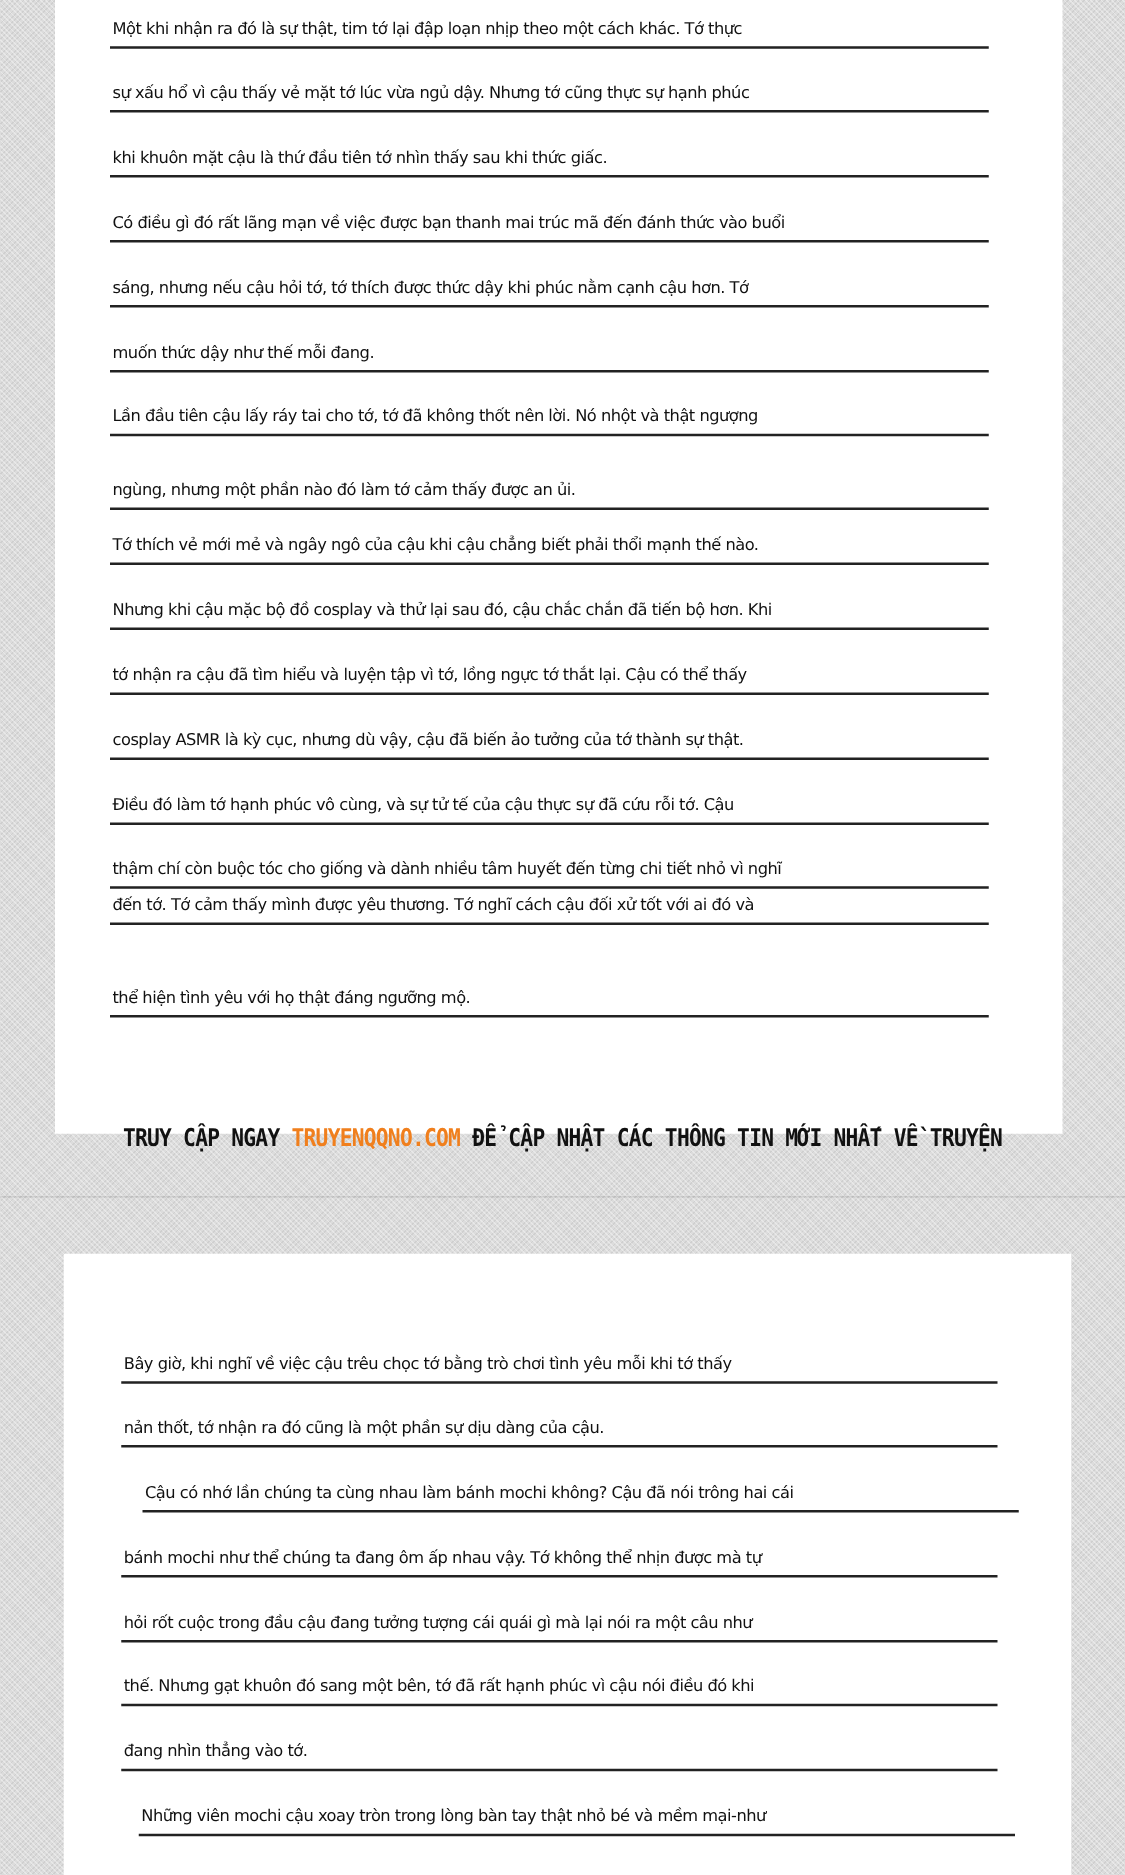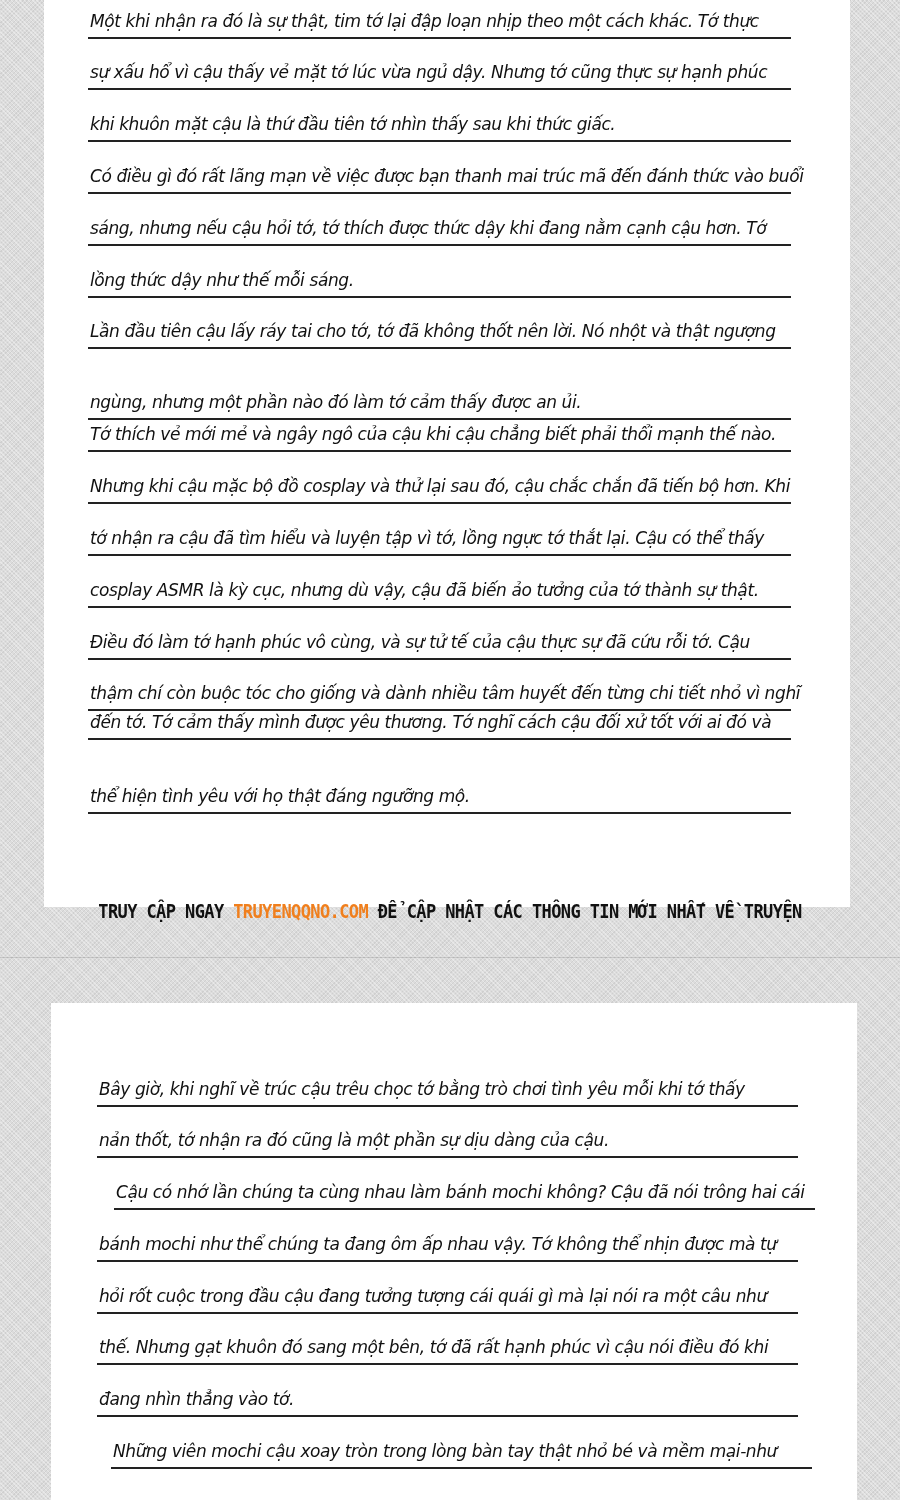--- a/index.html
+++ b/index.html
@@ -23,8 +23,8 @@
   .line span {
     position: absolute; left: 2px; bottom: 6px;
     font-family: "DejaVu Sans", sans-serif;
-    font-size: 17px; letter-spacing: -0.4px; color: #111;
-    white-space: nowrap; font-style: italic;
+    font-size: 13px; letter-spacing: -0.4px; color: #111;
+    white-space: nowrap; 
   }
   .banner {
     position: absolute; left: 0; width: 900px; top: 895px; height: 32px;

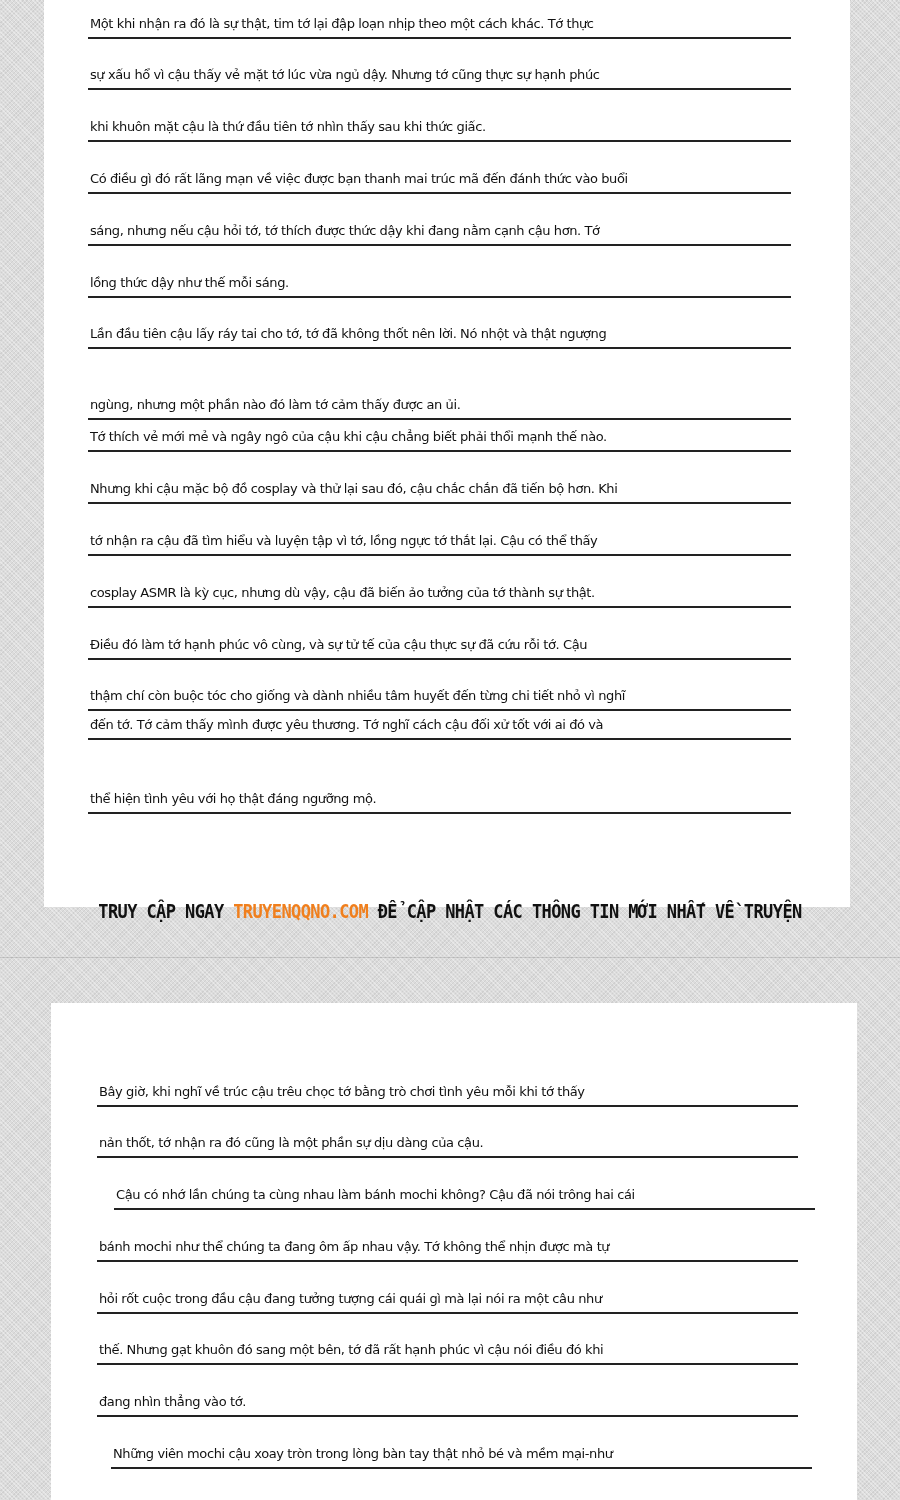--- a/index.html
+++ b/index.html
@@ -60,7 +60,7 @@
       <span>Có điều gì đó rất lãng mạn về việc được bạn thanh mai trúc mã đến đánh thức vào buổi</span>
     </div>
   <div class="line" style="left:88px;width:703px;top:194px">
-      <span>sáng, nhưng nếu cậu hỏi tớ, tớ thích được thức dậy khi đang nằm cạnh cậu hơn. Tớ</span>
+      <span>sáng, nhưng nếu cậu hỏi tớ, tớ thích được thức dậy khi phúc nằm cạnh cậu hơn. Tớ</span>
     </div>
   <div class="line" style="left:88px;width:703px;top:246px">
       <span>lồng thức dậy như thế mỗi sáng.</span>

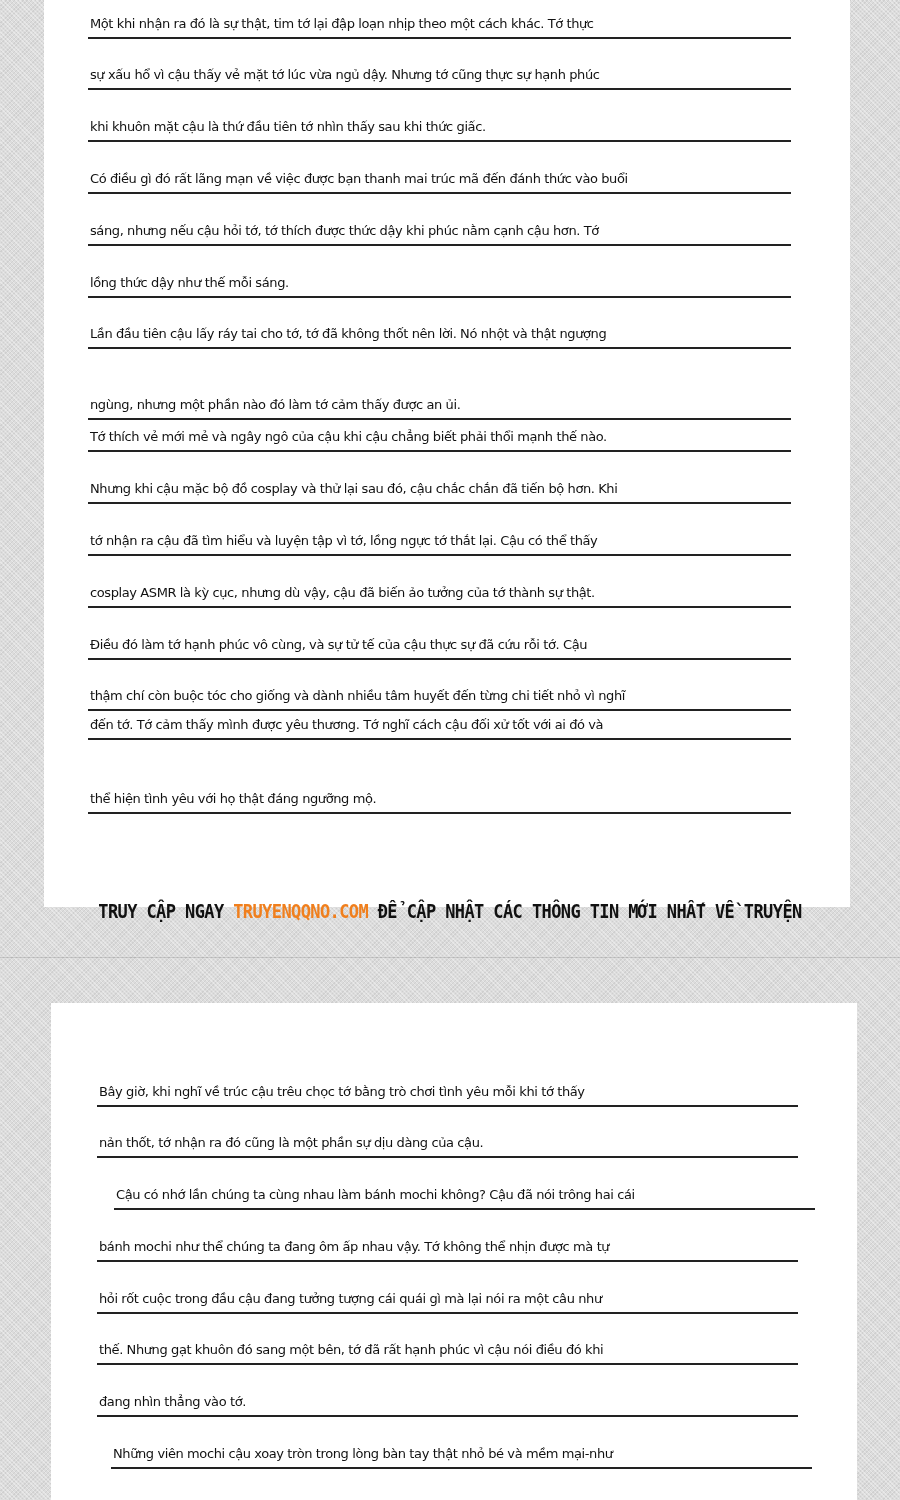--- a/index.html
+++ b/index.html
@@ -63,7 +63,7 @@
       <span>sáng, nhưng nếu cậu hỏi tớ, tớ thích được thức dậy khi phúc nằm cạnh cậu hơn. Tớ</span>
     </div>
   <div class="line" style="left:88px;width:703px;top:246px">
-      <span>lồng thức dậy như thế mỗi sáng.</span>
+      <span>muốn thức dậy như thế mỗi đang.</span>
     </div>
   <div class="line" style="left:88px;width:703px;top:297px">
       <span>Lần đầu tiên cậu lấy ráy tai cho tớ, tớ đã không thốt nên lời. Nó nhột và thật ngượng</span>

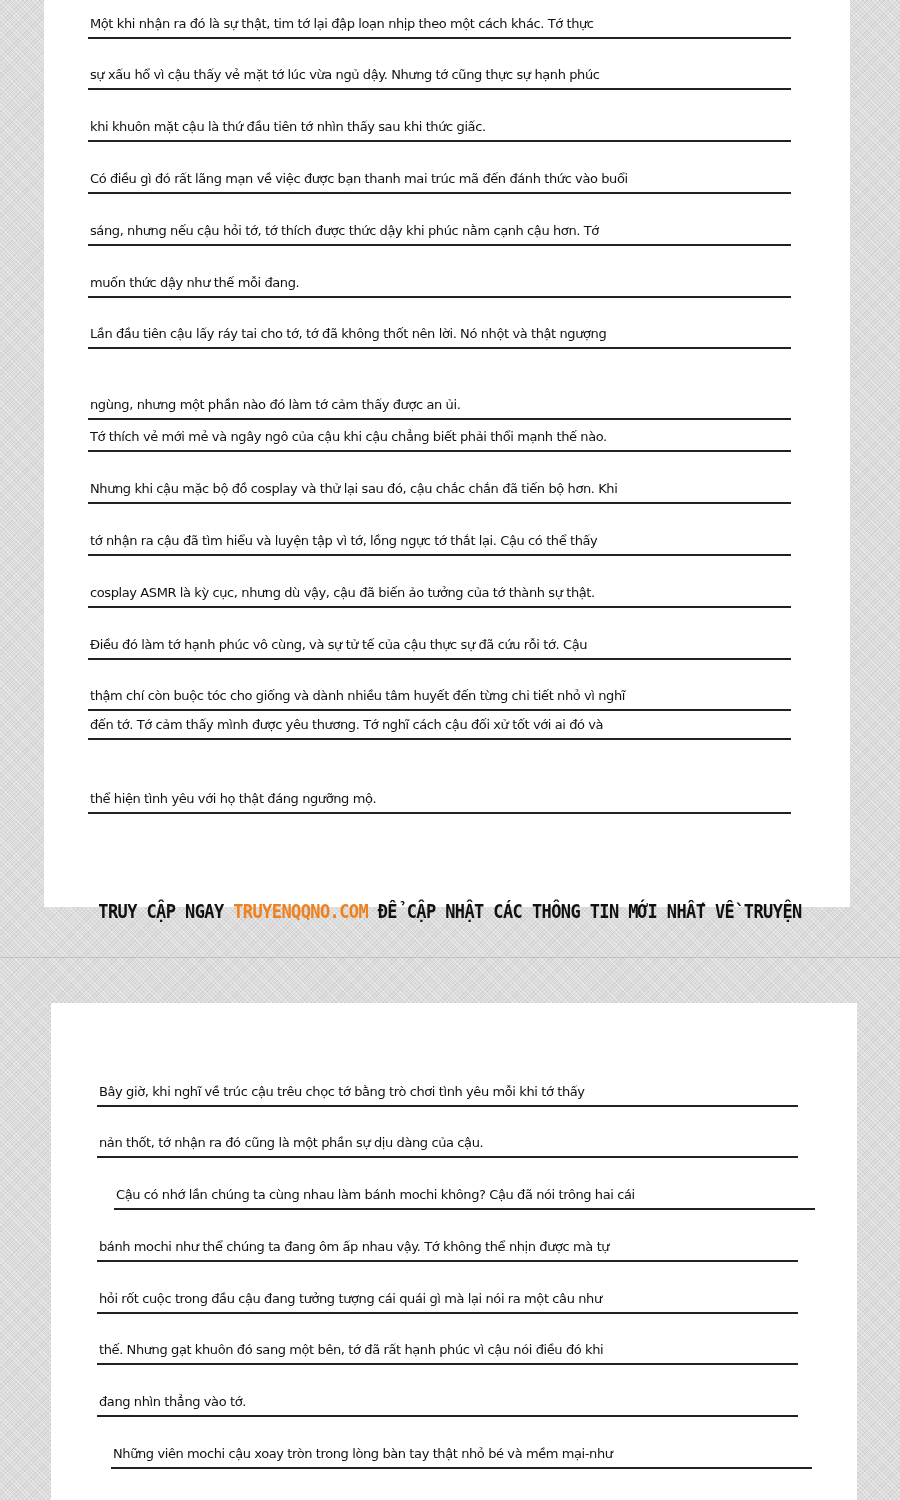--- a/index.html
+++ b/index.html
@@ -68,7 +68,7 @@
   <div class="line" style="left:88px;width:703px;top:297px">
       <span>Lần đầu tiên cậu lấy ráy tai cho tớ, tớ đã không thốt nên lời. Nó nhột và thật ngượng</span>
     </div>
-  <div class="line" style="left:88px;width:703px;top:368px">
+  <div class="line" style="left:88px;width:703px;top:356px">
       <span>ngùng, nhưng một phần nào đó làm tớ cảm thấy được an ủi.</span>
     </div>
   <div class="line" style="left:88px;width:703px;top:400px">

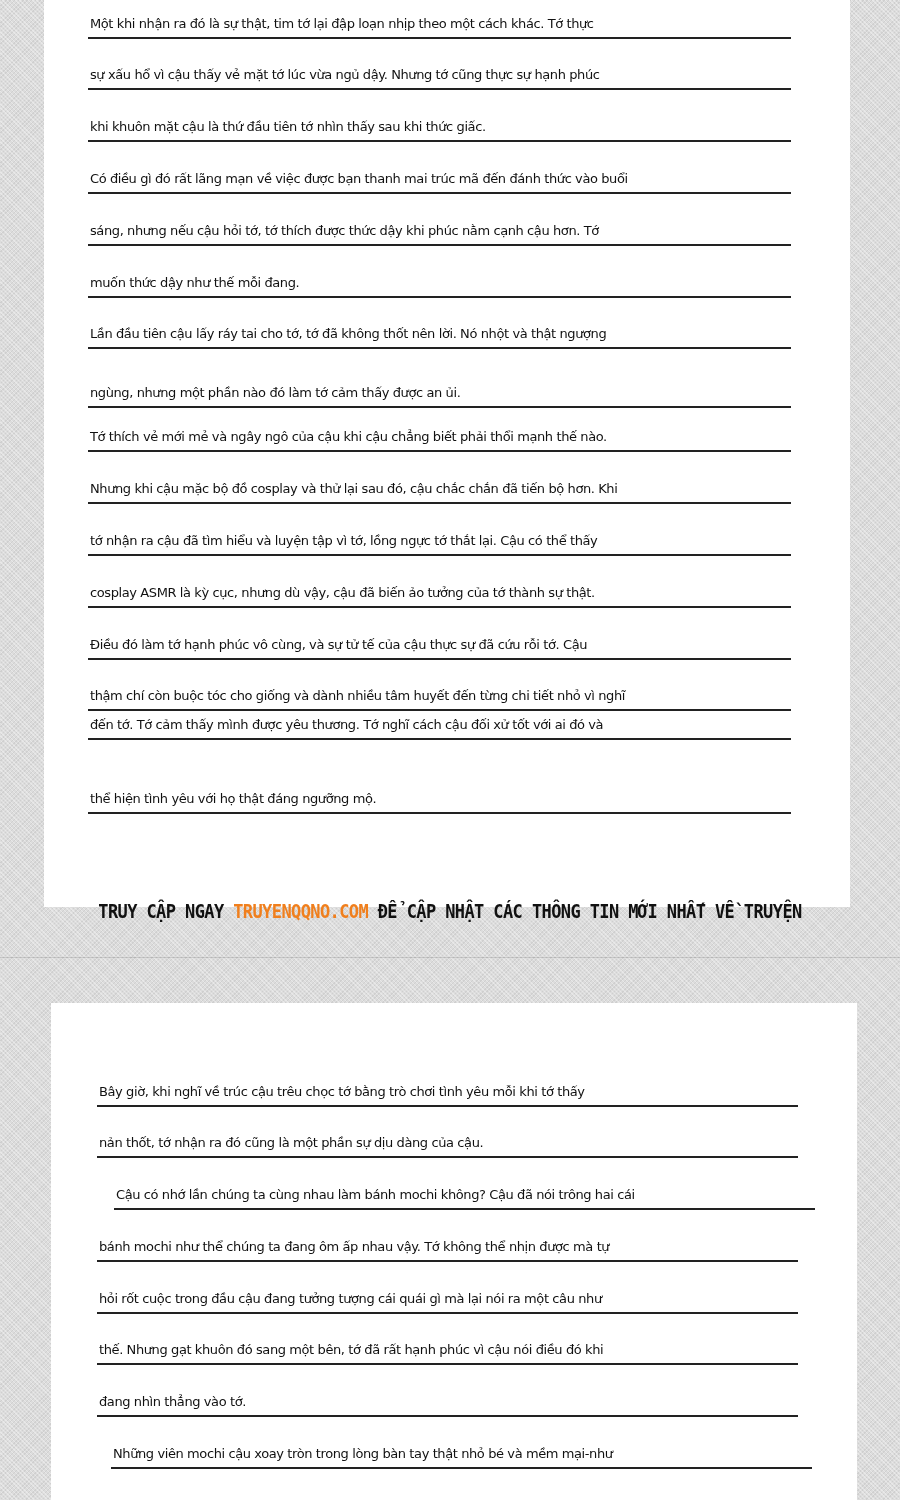--- a/index.html
+++ b/index.html
@@ -105,7 +105,7 @@
 
 <div id="bottom-lines">
   <div class="line" style="left:97px;width:701px;top:1055px">
-      <span>Bây giờ, khi nghĩ về trúc cậu trêu chọc tớ bằng trò chơi tình yêu mỗi khi tớ thấy</span>
+      <span>Bây giờ, khi nghĩ về việc cậu trêu chọc tớ bằng trò chơi tình yêu mỗi khi tớ thấy</span>
     </div>
   <div class="line" style="left:97px;width:701px;top:1106px">
       <span>nản thốt, tớ nhận ra đó cũng là một phần sự dịu dàng của cậu.</span>

